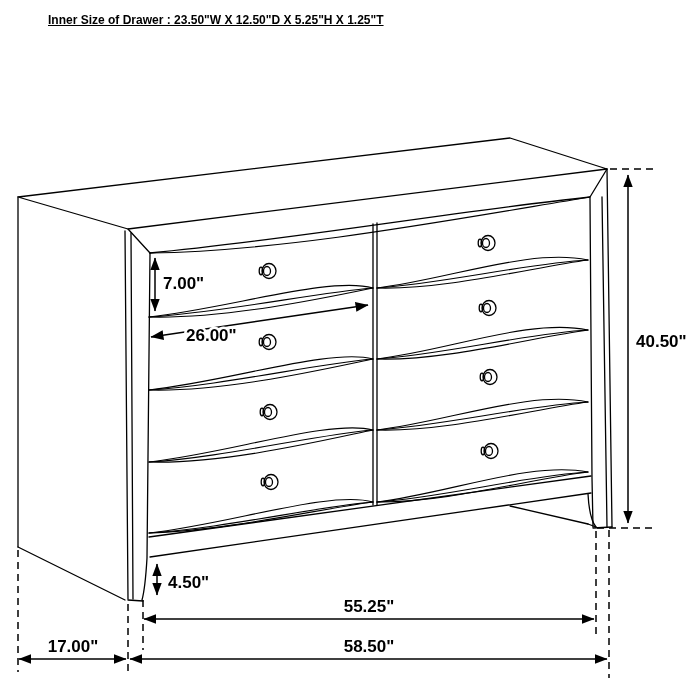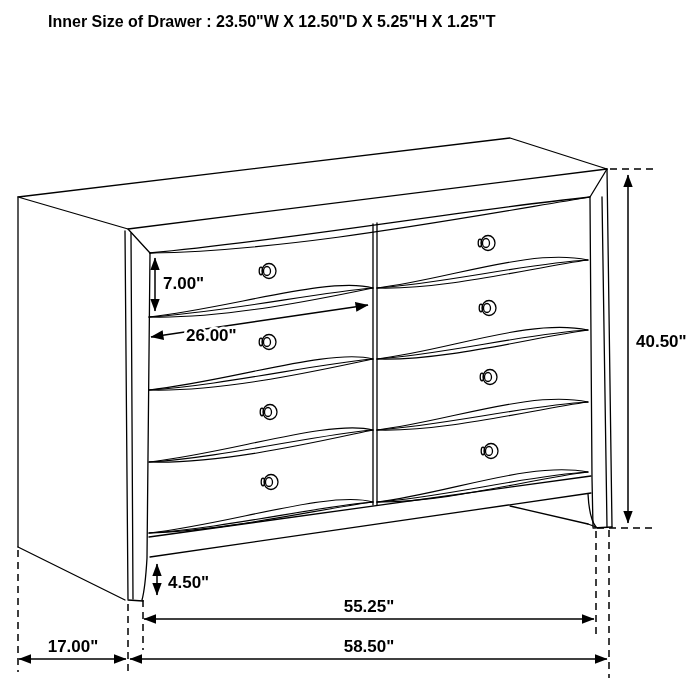--- a/index.html
+++ b/index.html
@@ -5,8 +5,8 @@
   html,body{margin:0;padding:0;background:#ffffff;}
   body{width:700px;height:700px;position:relative;overflow:hidden;
        font-family:"Liberation Sans",sans-serif;}
-  .title{position:absolute;left:48px;top:13px;font-size:16px;font-weight:bold;
-         color:#000;letter-spacing:0px;white-space:nowrap;}
+  .title{position:absolute;left:48px;top:13px;font-size:12px;font-weight:bold;
+         color:#000;letter-spacing:0px;white-space:nowrap;text-decoration:underline;}
   svg{position:absolute;left:0;top:0;}
   .ln{fill:none;stroke:#000;stroke-width:1.3;stroke-linecap:round;stroke-linejoin:round;}
   .thin{fill:none;stroke:#000;stroke-width:1.1;stroke-linecap:round;}

